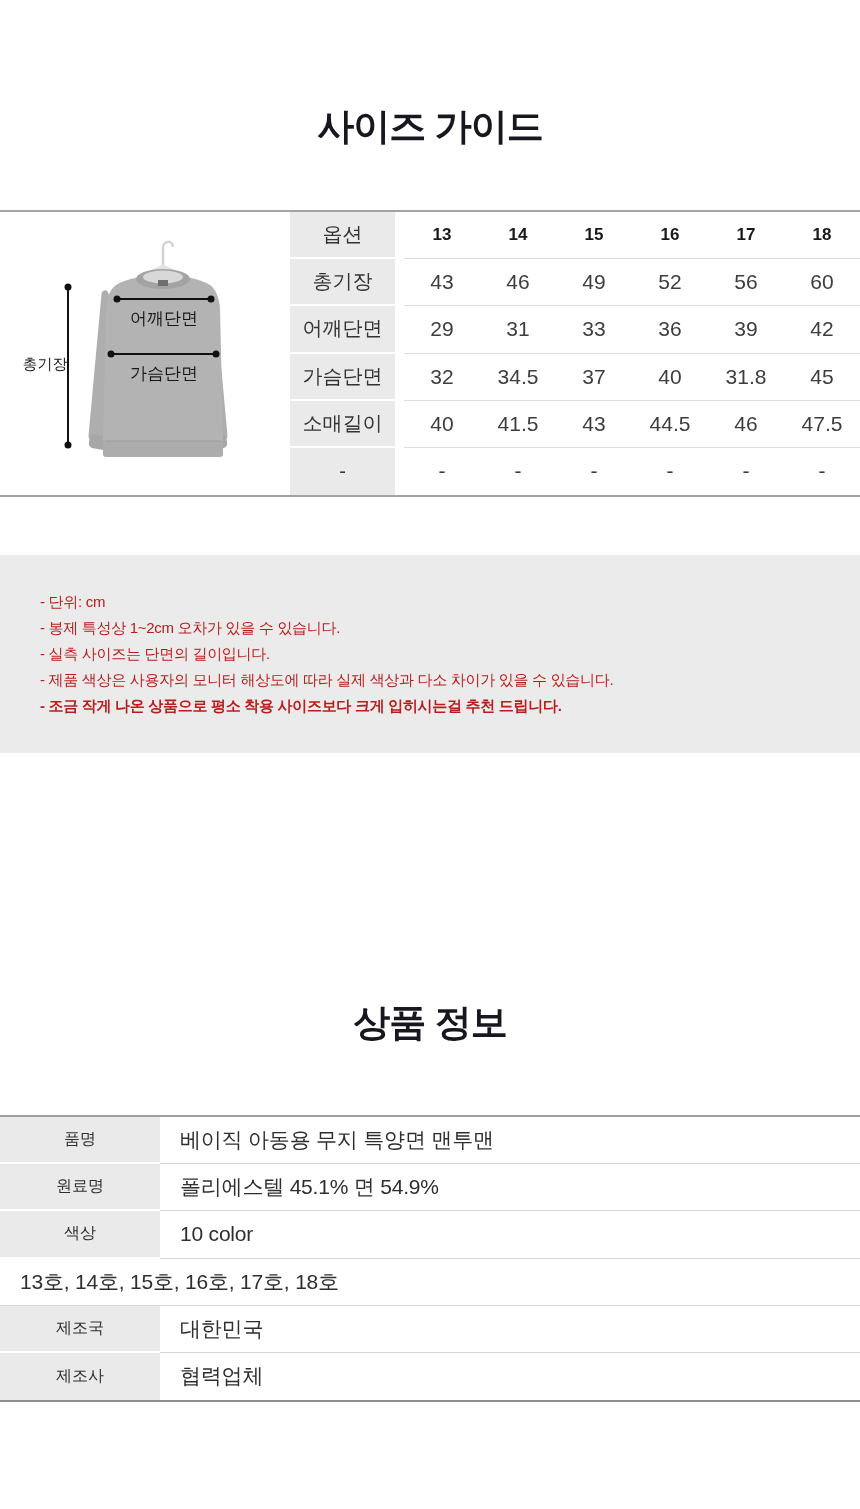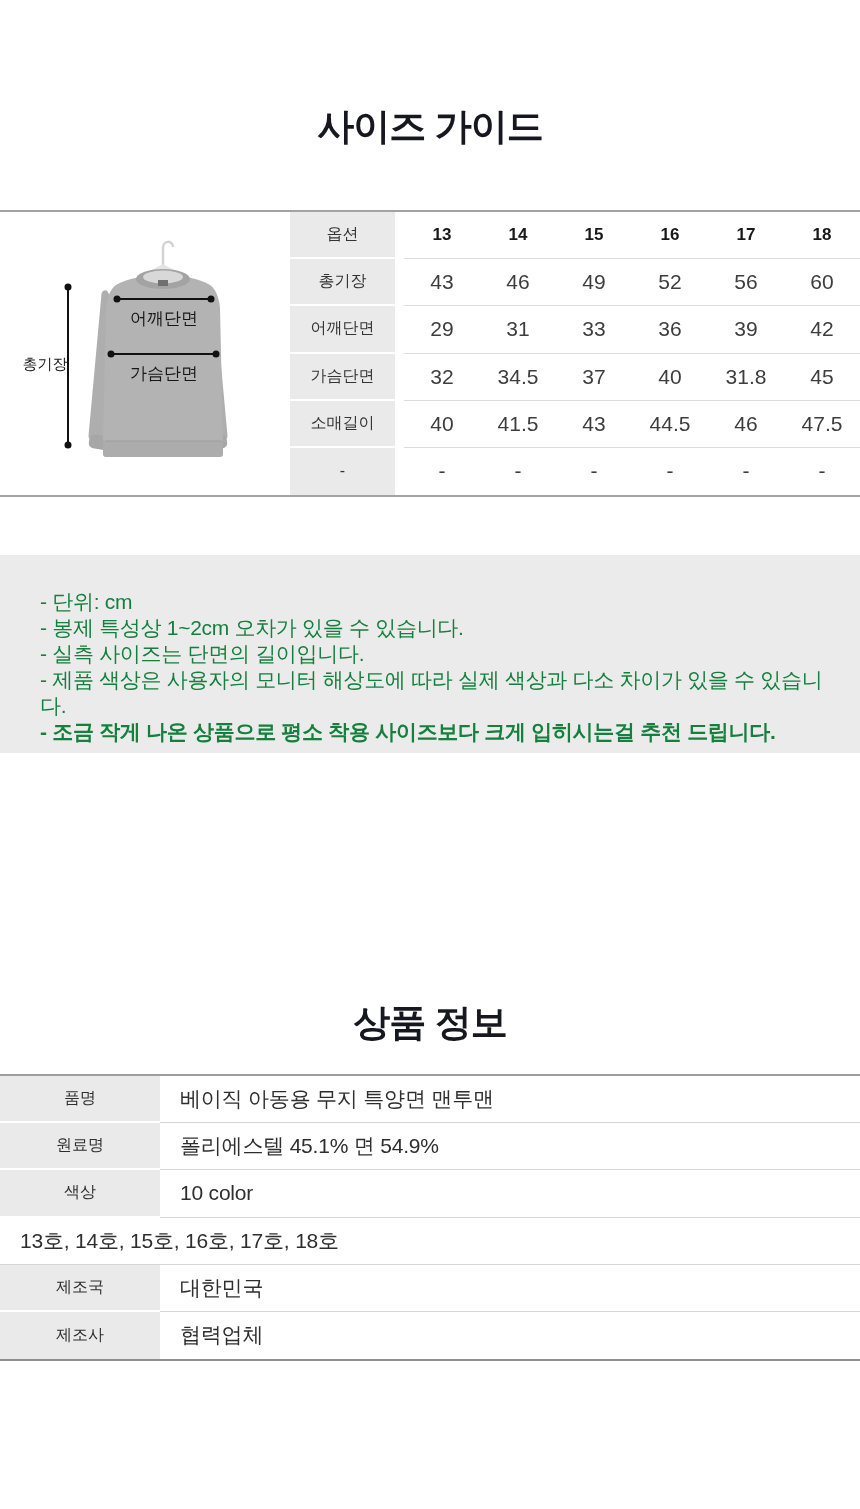--- a/index.html
+++ b/index.html
@@ -28,7 +28,7 @@
   .sg-row { flex:1; display:flex; }
   .sg-label {
     width:105px; background:#eaeaea; display:flex; align-items:center; justify-content:center;
-    font-size:16px; color:#333; border-bottom:2px solid #ffffff;
+    font-size:20px; color:#333; border-bottom:2px solid #ffffff;
   }
   .sg-row:last-child .sg-label { border-bottom:none; }
   .sg-vals { flex:1; display:flex; border-bottom:1px solid #dcdcdc;margin-left:9px; }

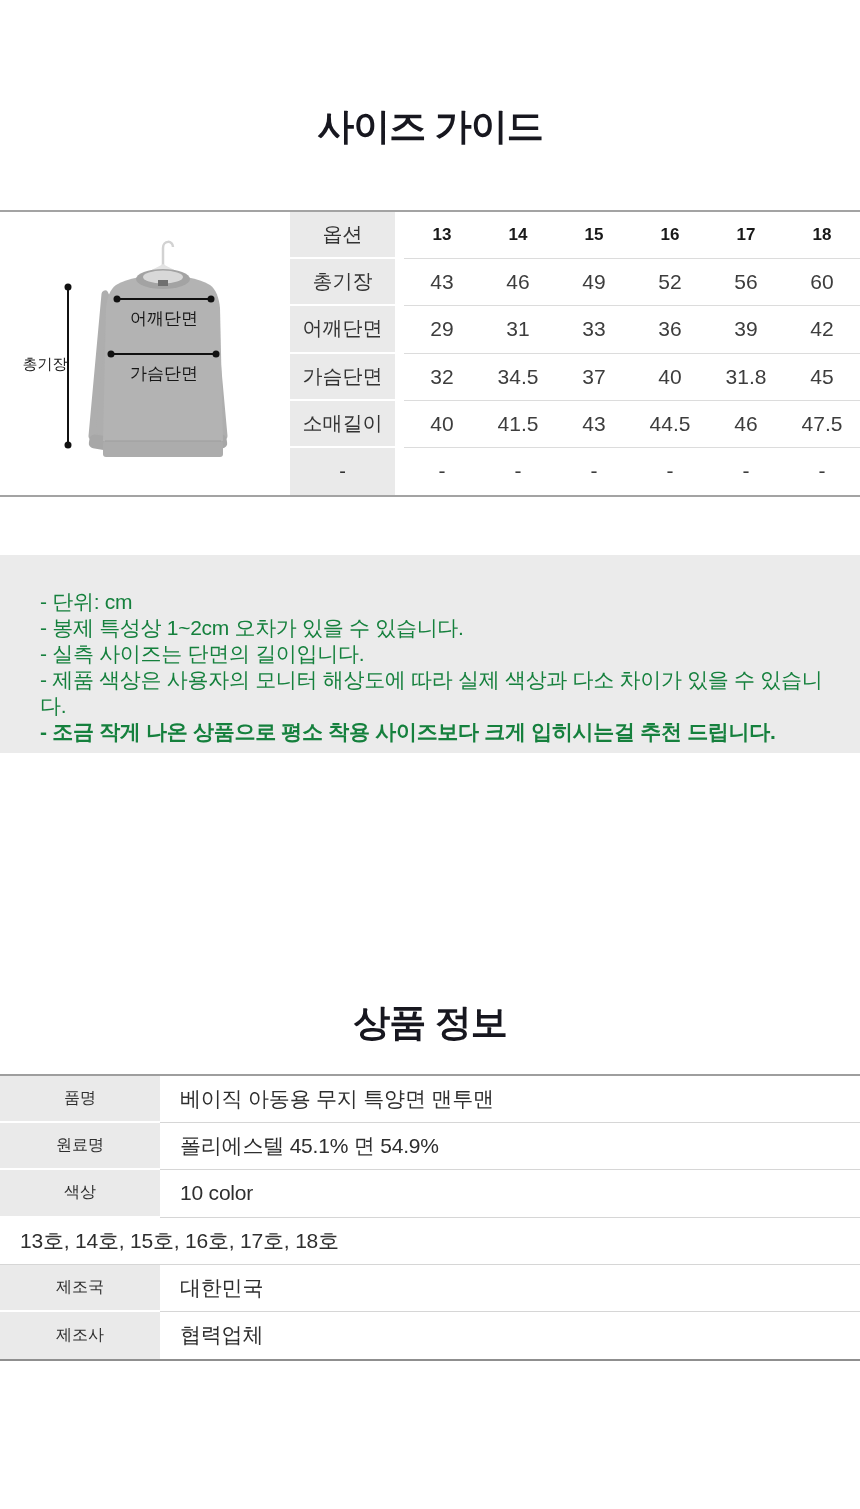--- a/index.html
+++ b/index.html
@@ -44,7 +44,7 @@
     position:absolute; left:0; top:555px; width:860px; height:198px;
     background:#ebebeb; padding:34px 30px 0 40px;
   }
-  .note-line { font-size:21px; line-height:26px; color:#15803d; letter-spacing:-0.3px; }
+  .note-line { font-size:15px; line-height:26px; color:#b91c1c; letter-spacing:-0.3px; }
   .note-line.bold { font-weight:700; }
 
   

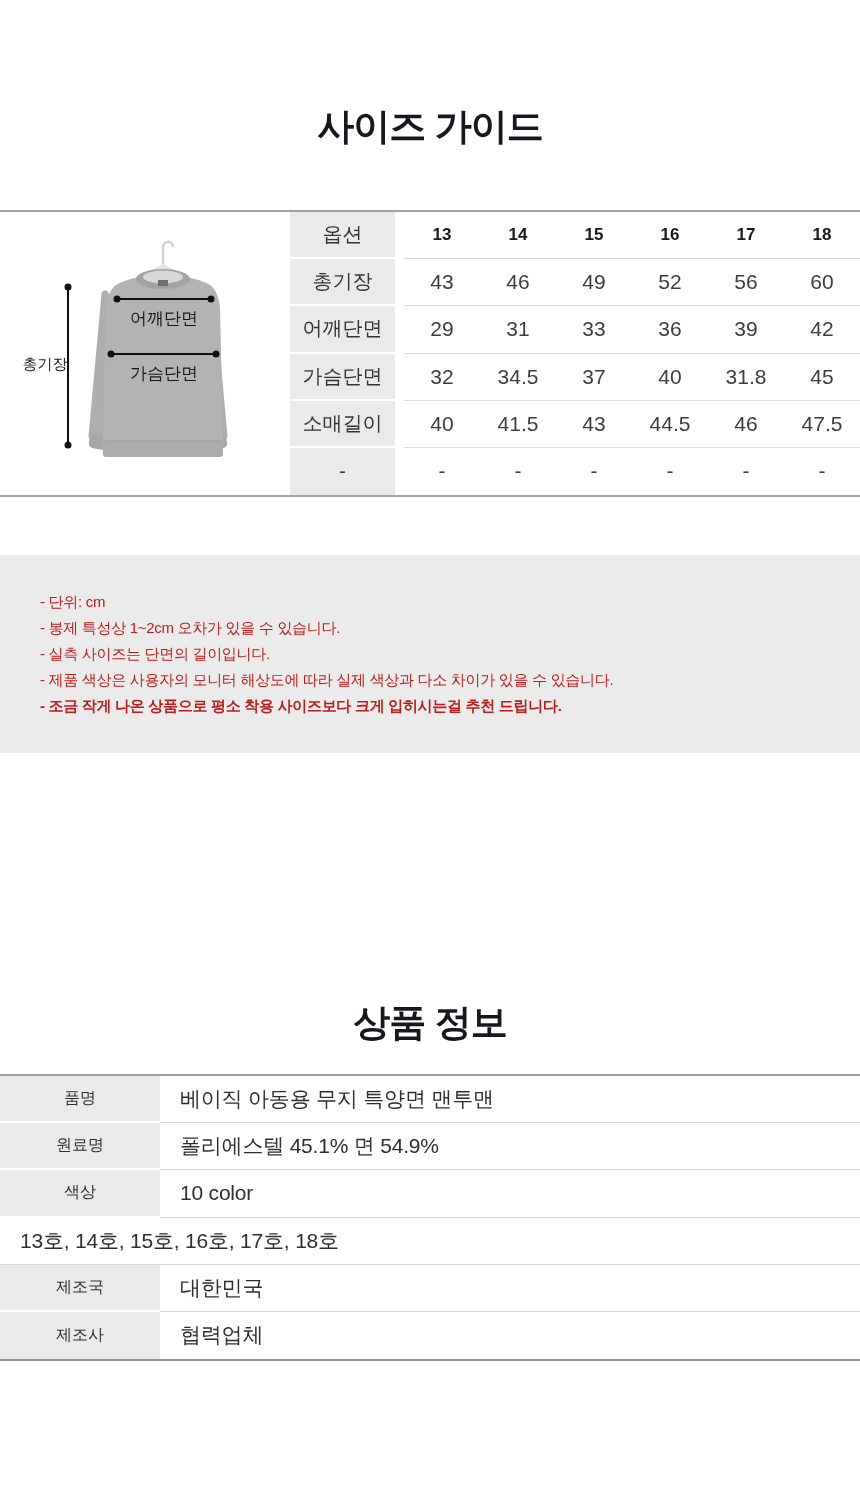--- a/index.html
+++ b/index.html
@@ -49,7 +49,7 @@
 
   
   .pi-table {
-    position:absolute; left:0; top:1074px; width:860px; height:287px;
+    position:absolute; left:0; top:1115px; width:860px; height:287px;
     border-top:2px solid #9e9e9e; border-bottom:2px solid #8f8f8f;
     display:flex; flex-direction:column;
   }

